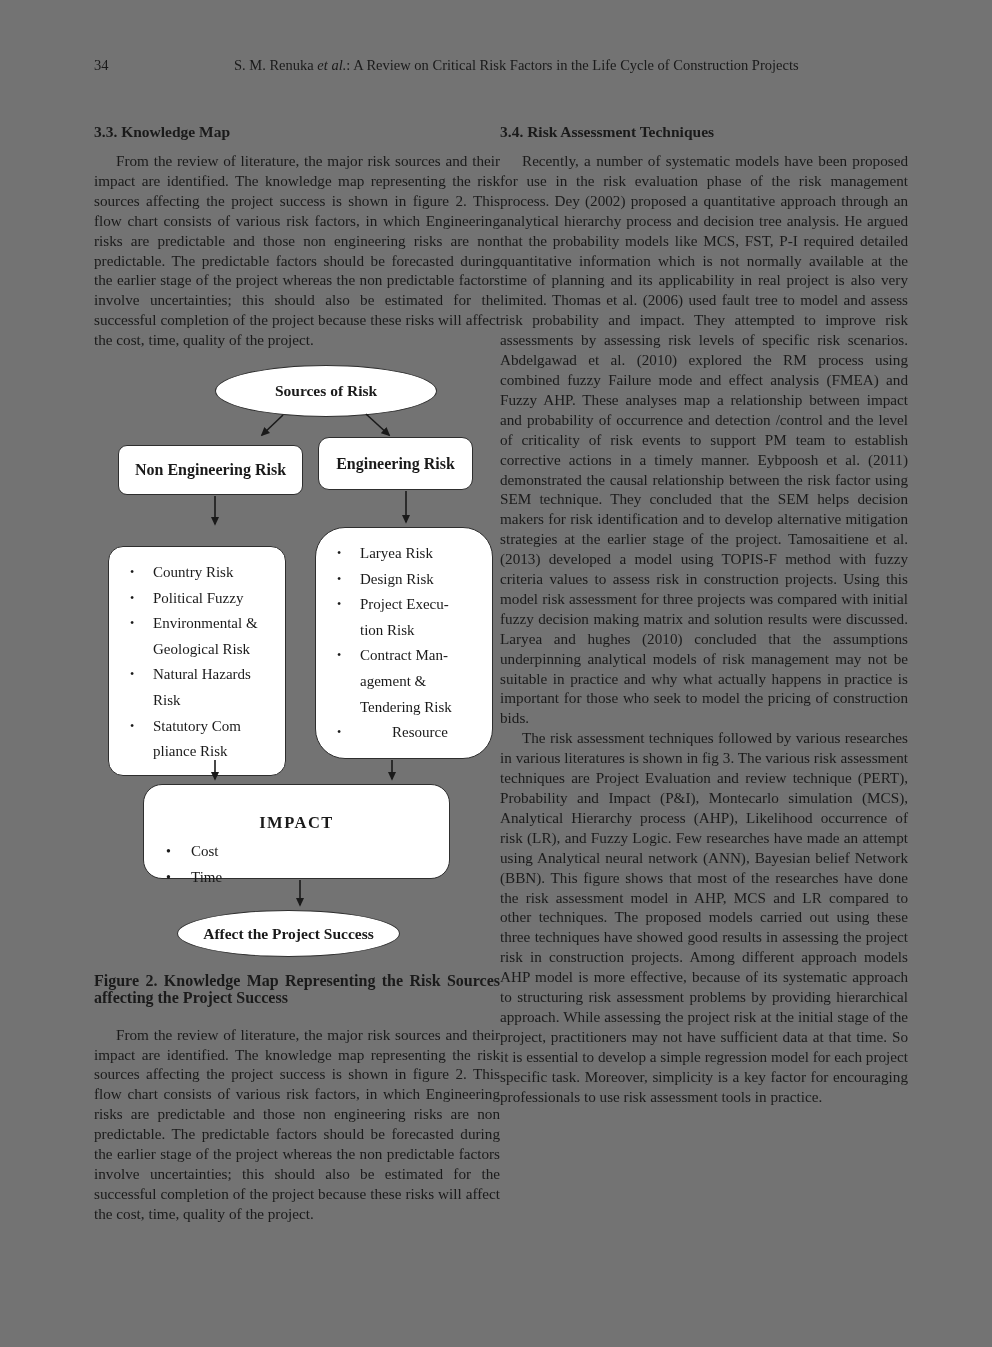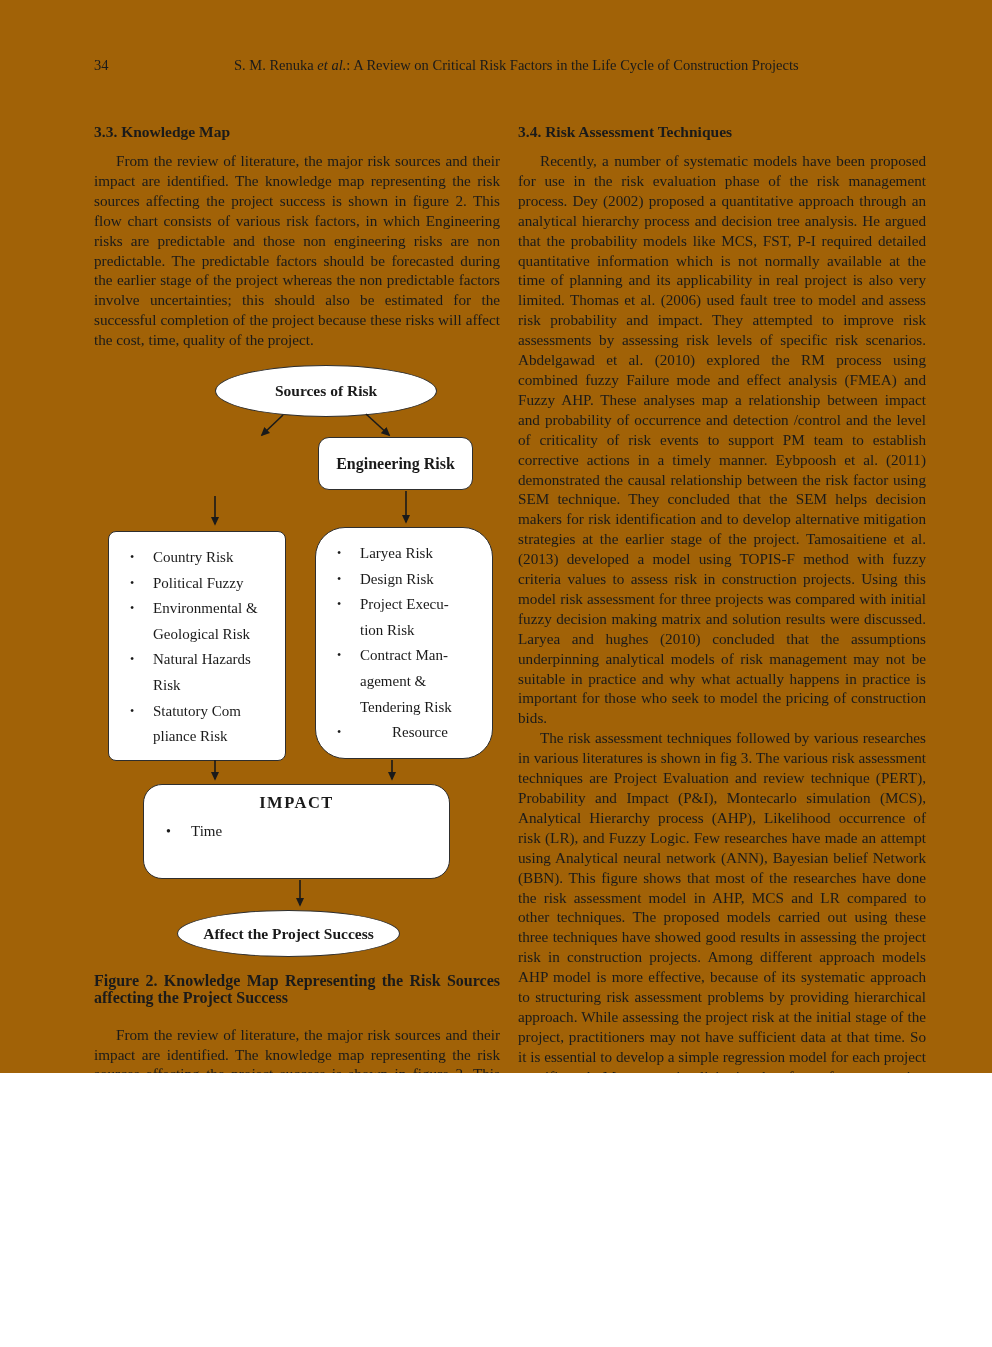--- a/index.html
+++ b/index.html
@@ -6,8 +6,8 @@
   .page {
     position: relative;
     width: 992px;
-    height: 1073px;
-    background: #a16207;
+    height: 1347px;
+    background: #737373;
     color: #1a1a1a;
     font-family: "Liberation Serif", "DejaVu Serif", serif;
     overflow: hidden;

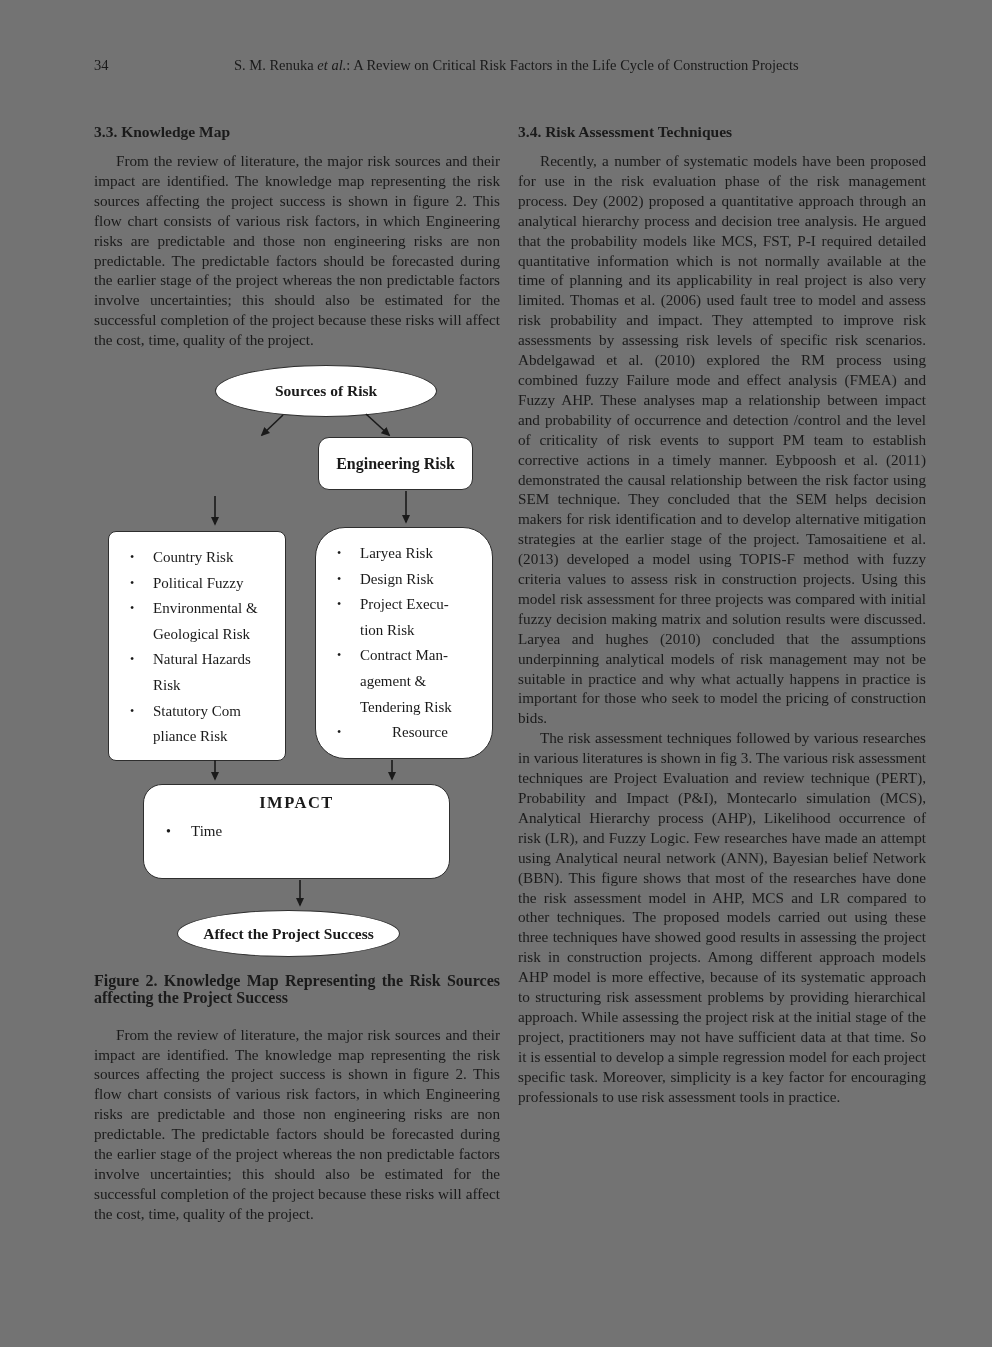--- a/index.html
+++ b/index.html
@@ -26,7 +26,6 @@
     position: absolute;
     top: 123px; left: 94px;
     display: flex;
-    gap: 18px;
   }
   .col { width: 406px; }
   .col.right { width: 408px; }

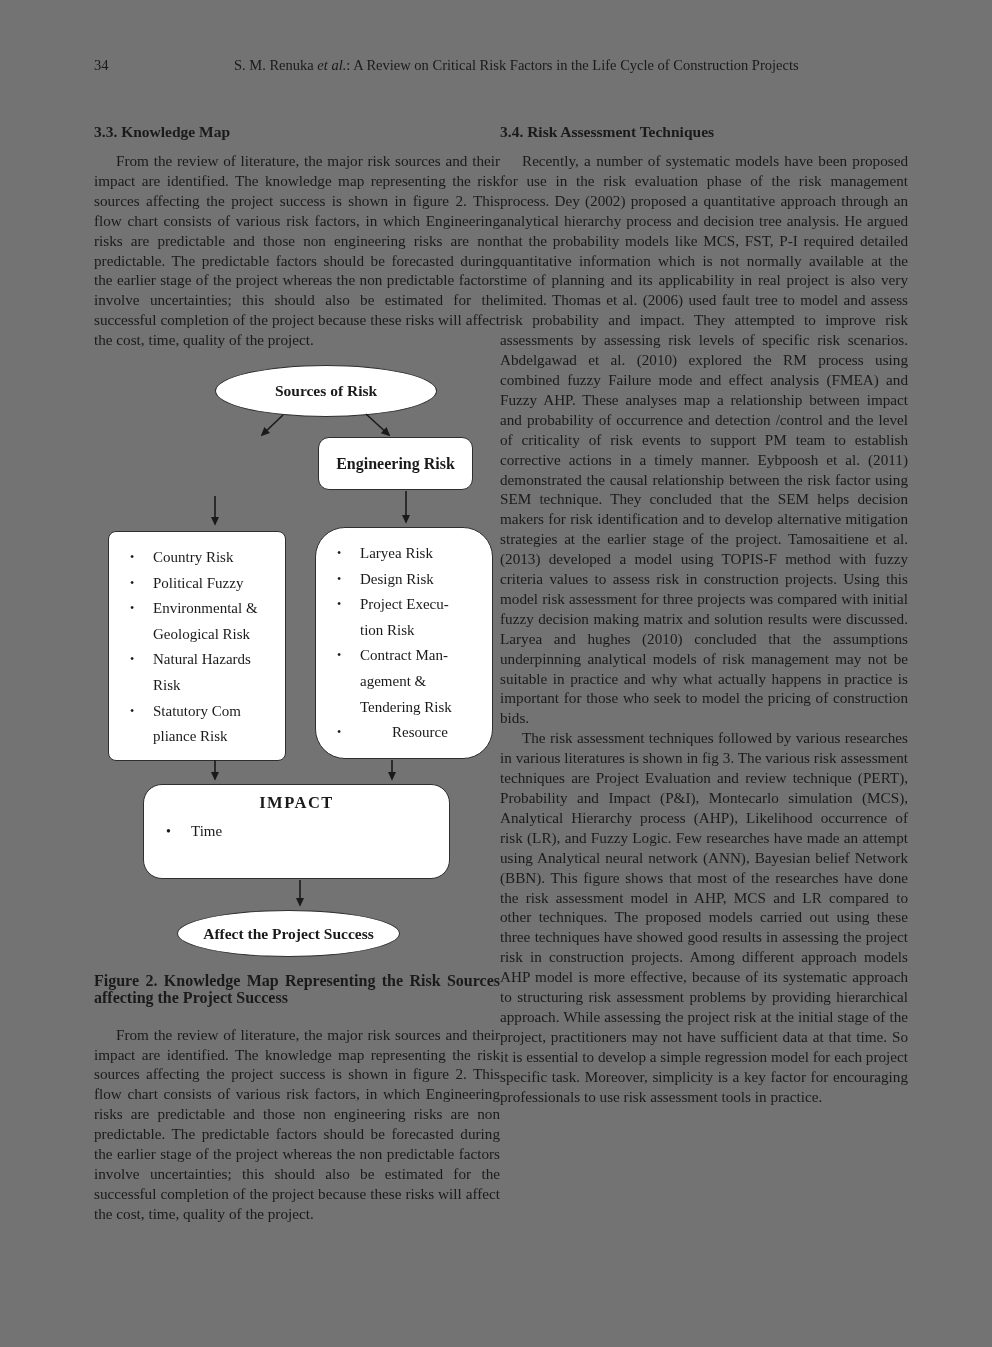--- a/index.html
+++ b/index.html
@@ -141,6 +141,9 @@
         <div class="node center n-src">
           <span>Sources of Risk</span>
         </div>
+        <div class="node center n-noneng">
+          <span>Non Engineering Risk</span>
+        </div>
         <div class="node center n-eng">
           <span>Engineering Risk</span>
         </div>

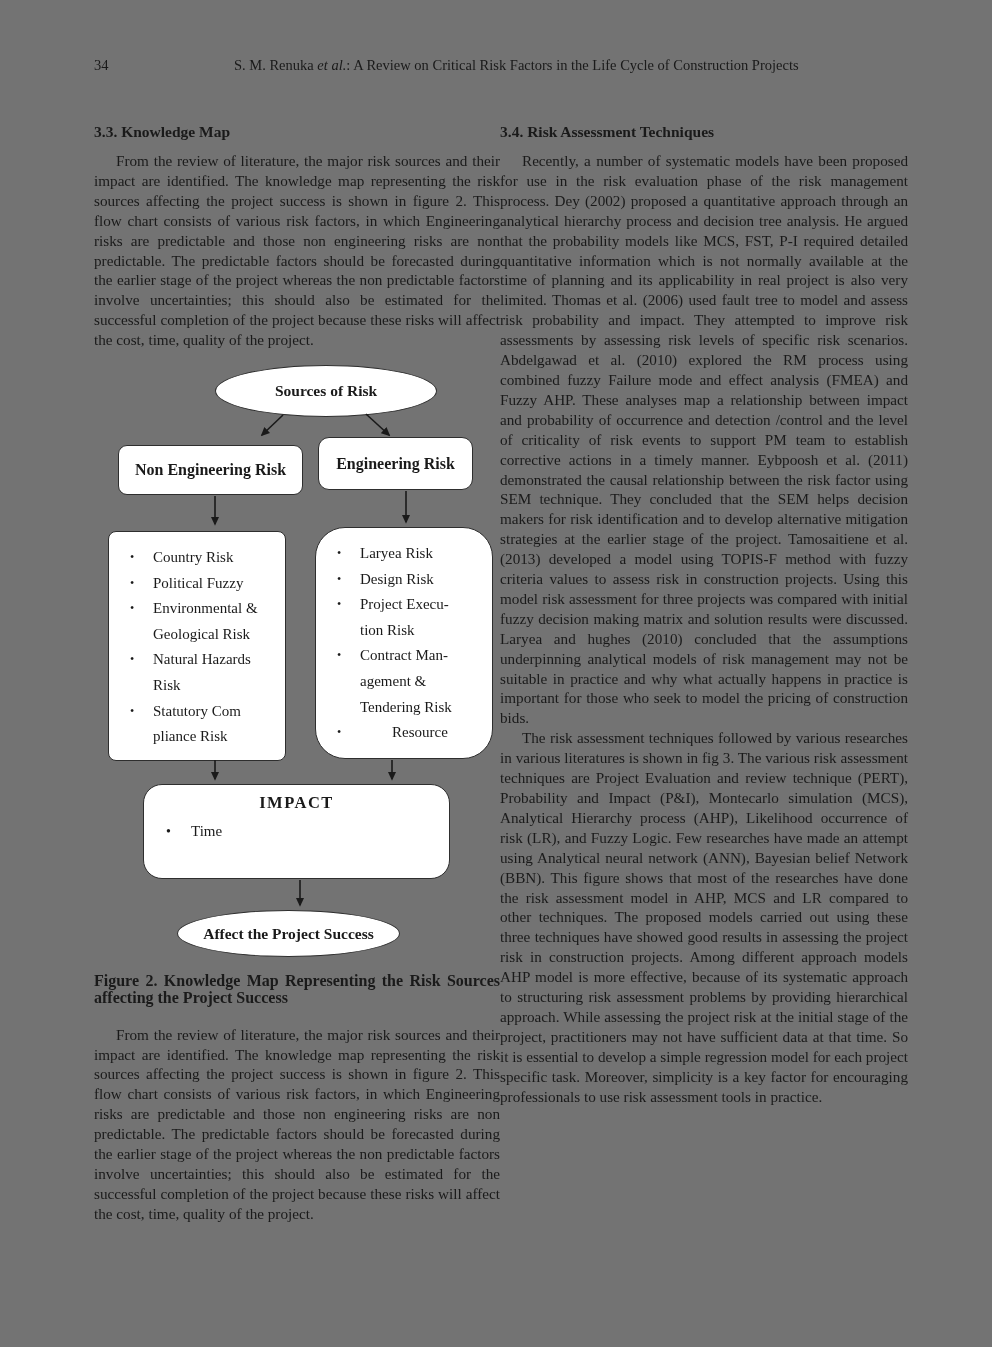--- a/index.html
+++ b/index.html
@@ -62,7 +62,7 @@
   .n-src    { left:121px; top:1px;   width:222px; height:52px; border-radius:50%; font-size:15.5px; }
   .n-noneng { left:24px;  top:81px;  width:185px; height:50px; border-radius:9px;  font-size:16px; }
   .n-eng    { left:224px; top:73px;  width:155px; height:53px; border-radius:11px; font-size:16px; }
-  .n-llist  { left:14px;  top:167px; width:178px; height:230px; border-radius:8px; }
+  .n-llist  { left:14px;  top:182px; width:178px; height:230px; border-radius:15px; }
   .n-rlist  { left:221px; top:163px; width:178px; height:232px; border-radius:30px; }
   .n-impact { left:49px;  top:420px; width:307px; height:95px;  border-radius:19px; }
   .n-affect { left:83px;  top:546px; width:223px; height:47px;  border-radius:50%; font-size:15.5px; }

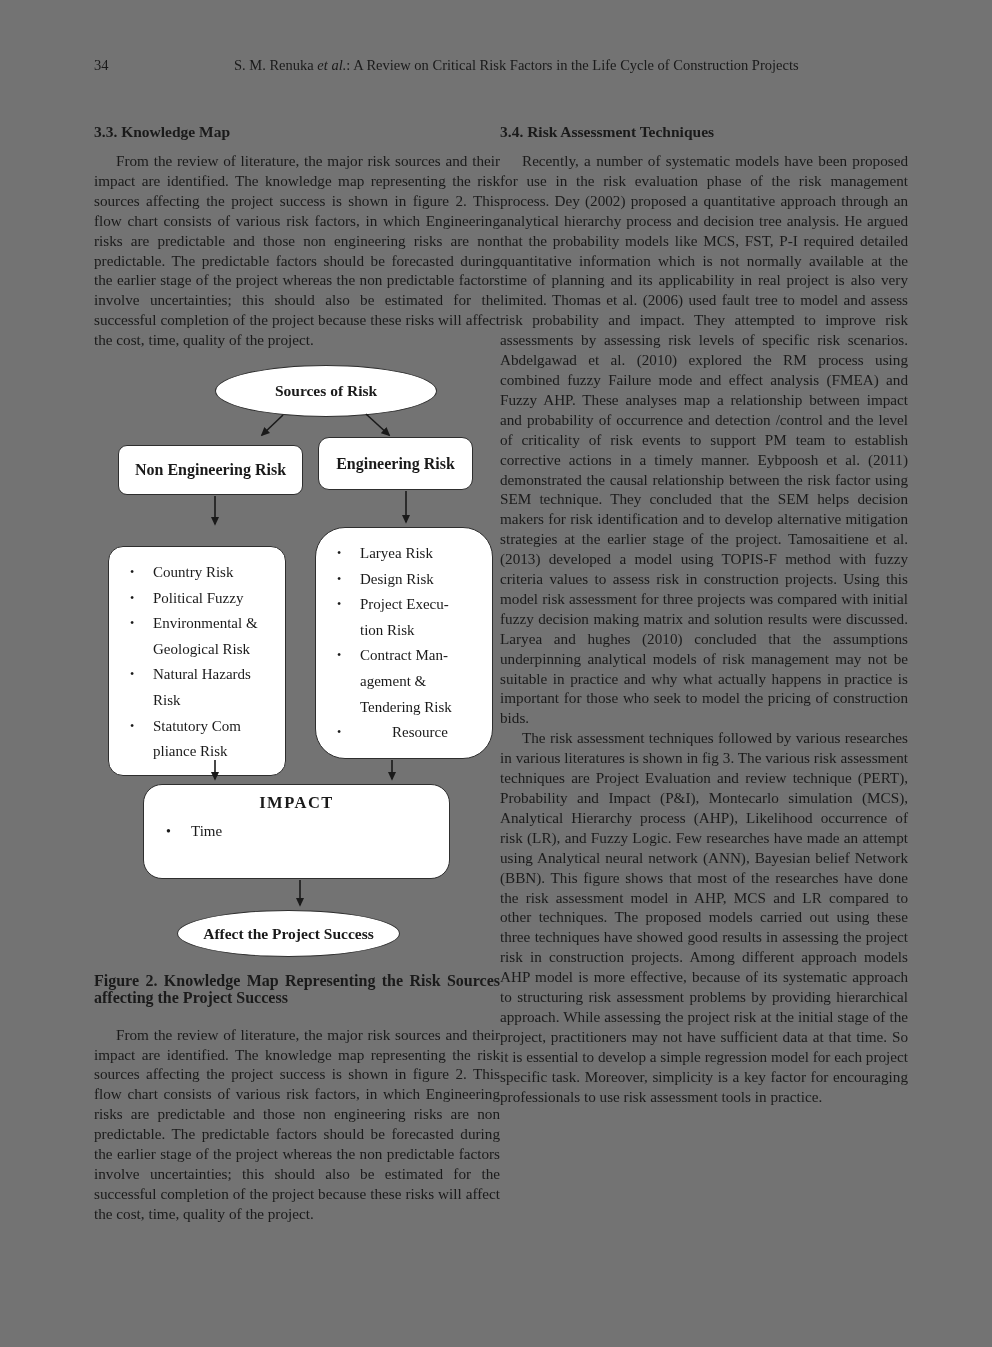--- a/index.html
+++ b/index.html
@@ -82,7 +82,7 @@
   }
   ul.rl li.indent { padding-left:76px; }
   .impact-title {
-    margin-top:8px;
+    margin-top:28px;
     text-align:center;
     font-weight:bold;
     font-size:16.5px;

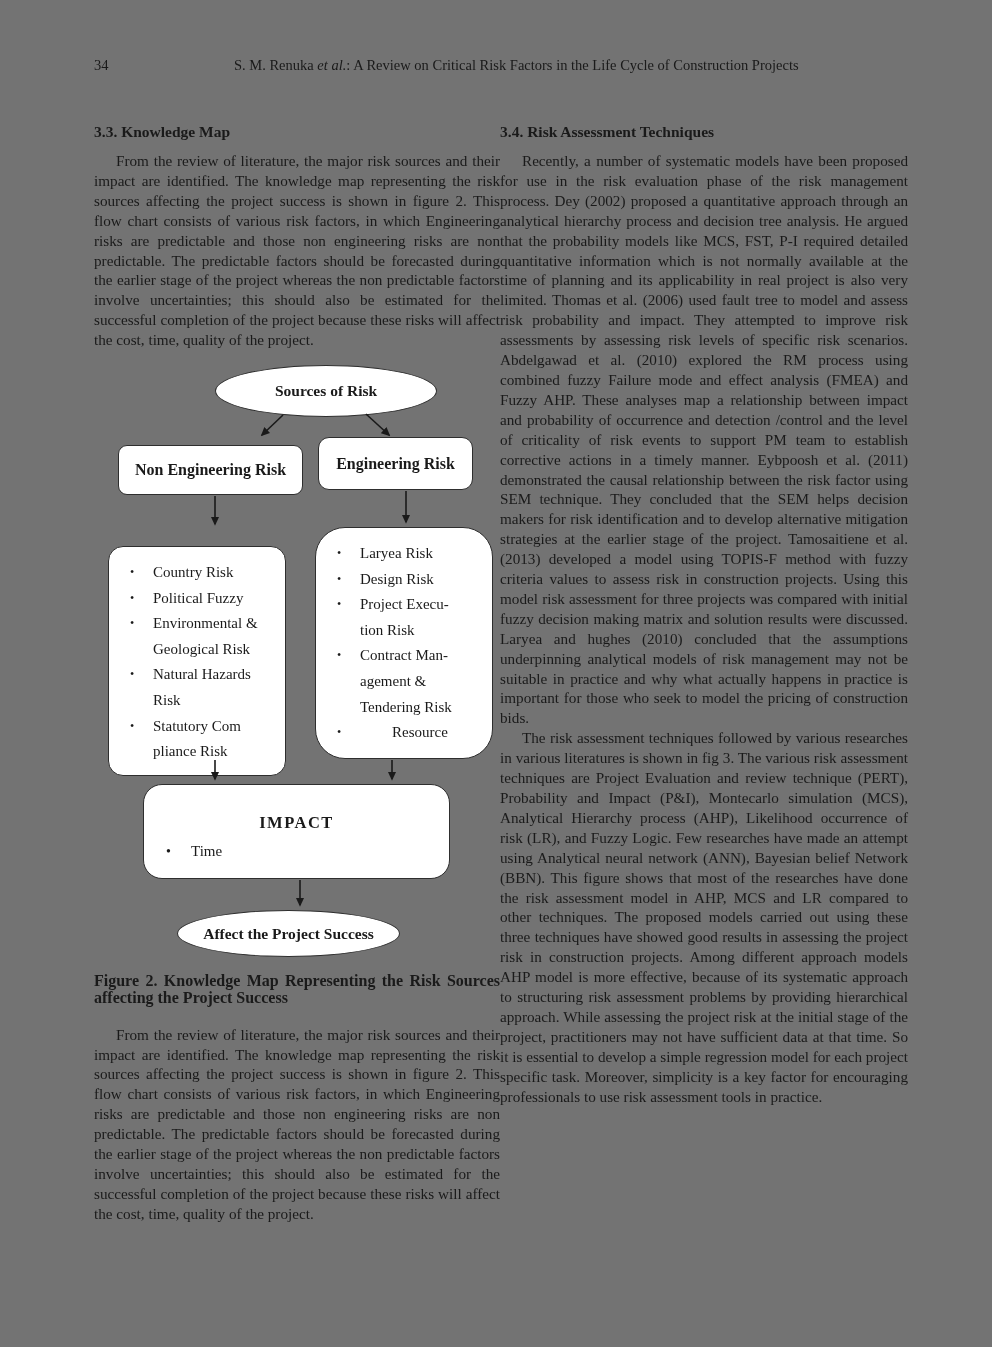--- a/index.html
+++ b/index.html
@@ -177,6 +177,7 @@
         <div class="node n-impact">
           <div class="impact-title">IMPACT</div>
           <ul class="il">
+            <li>Cost</li>
             <li>Time</li>
           </ul>
         </div>

